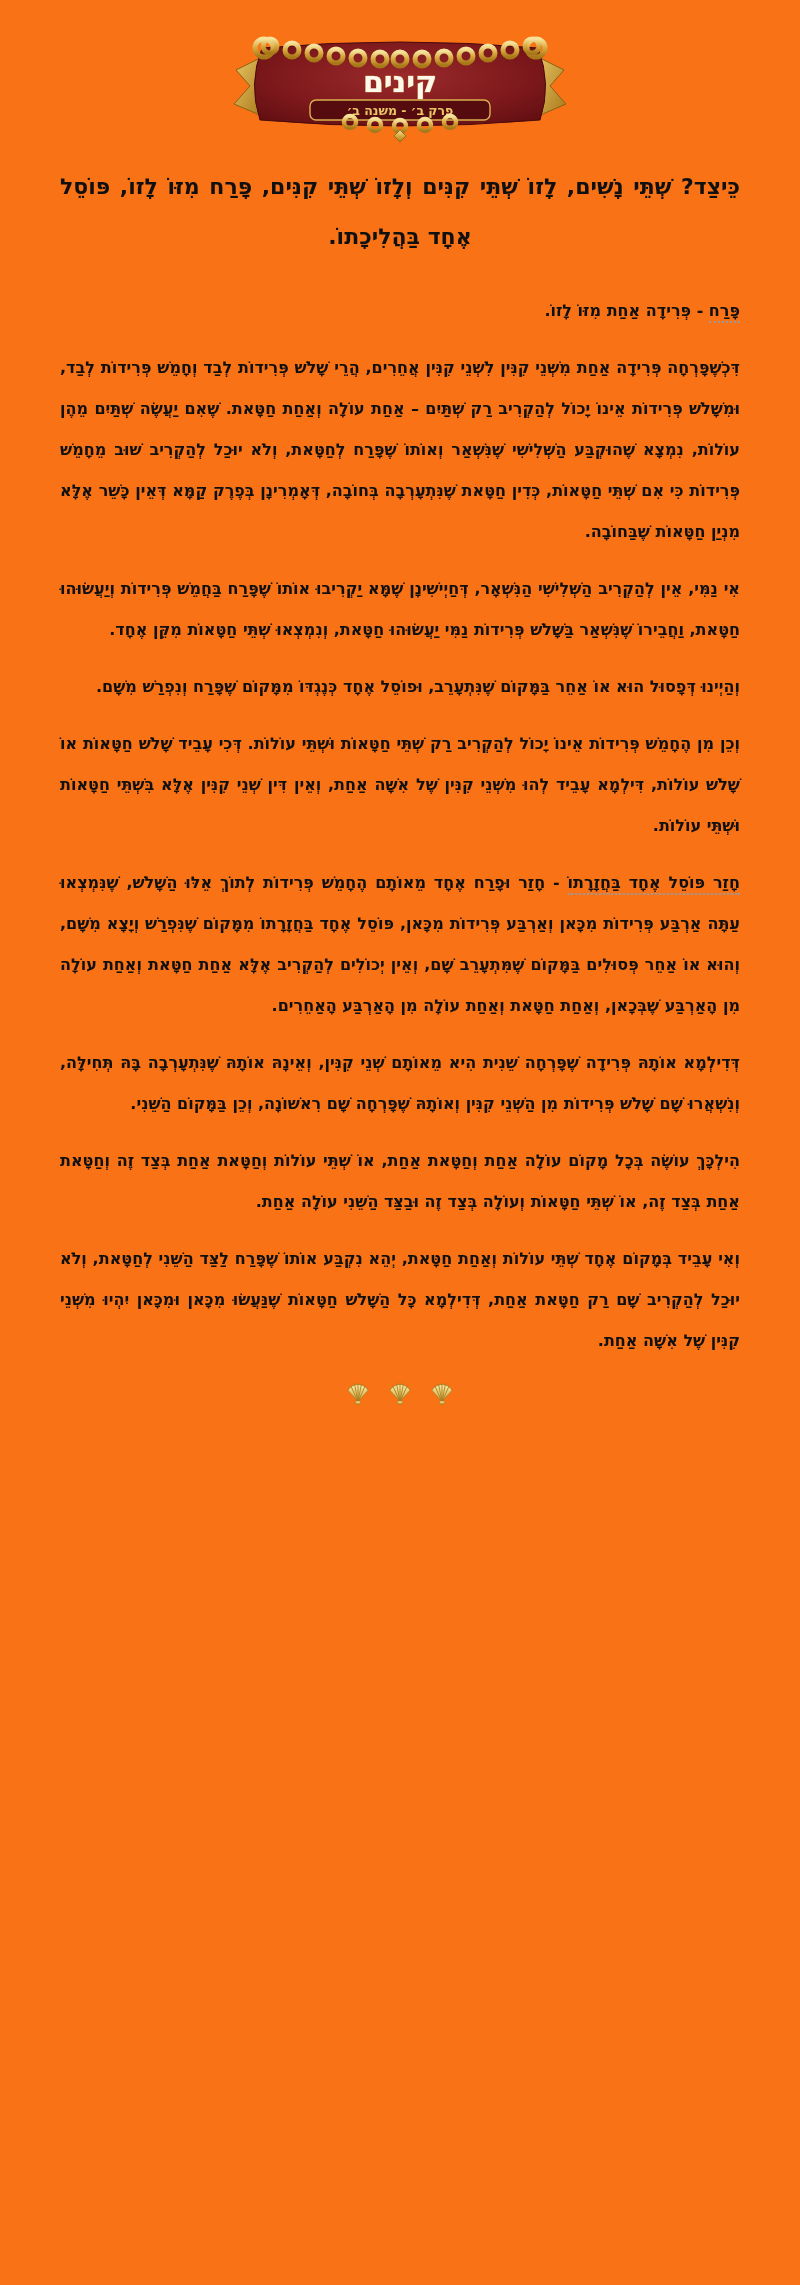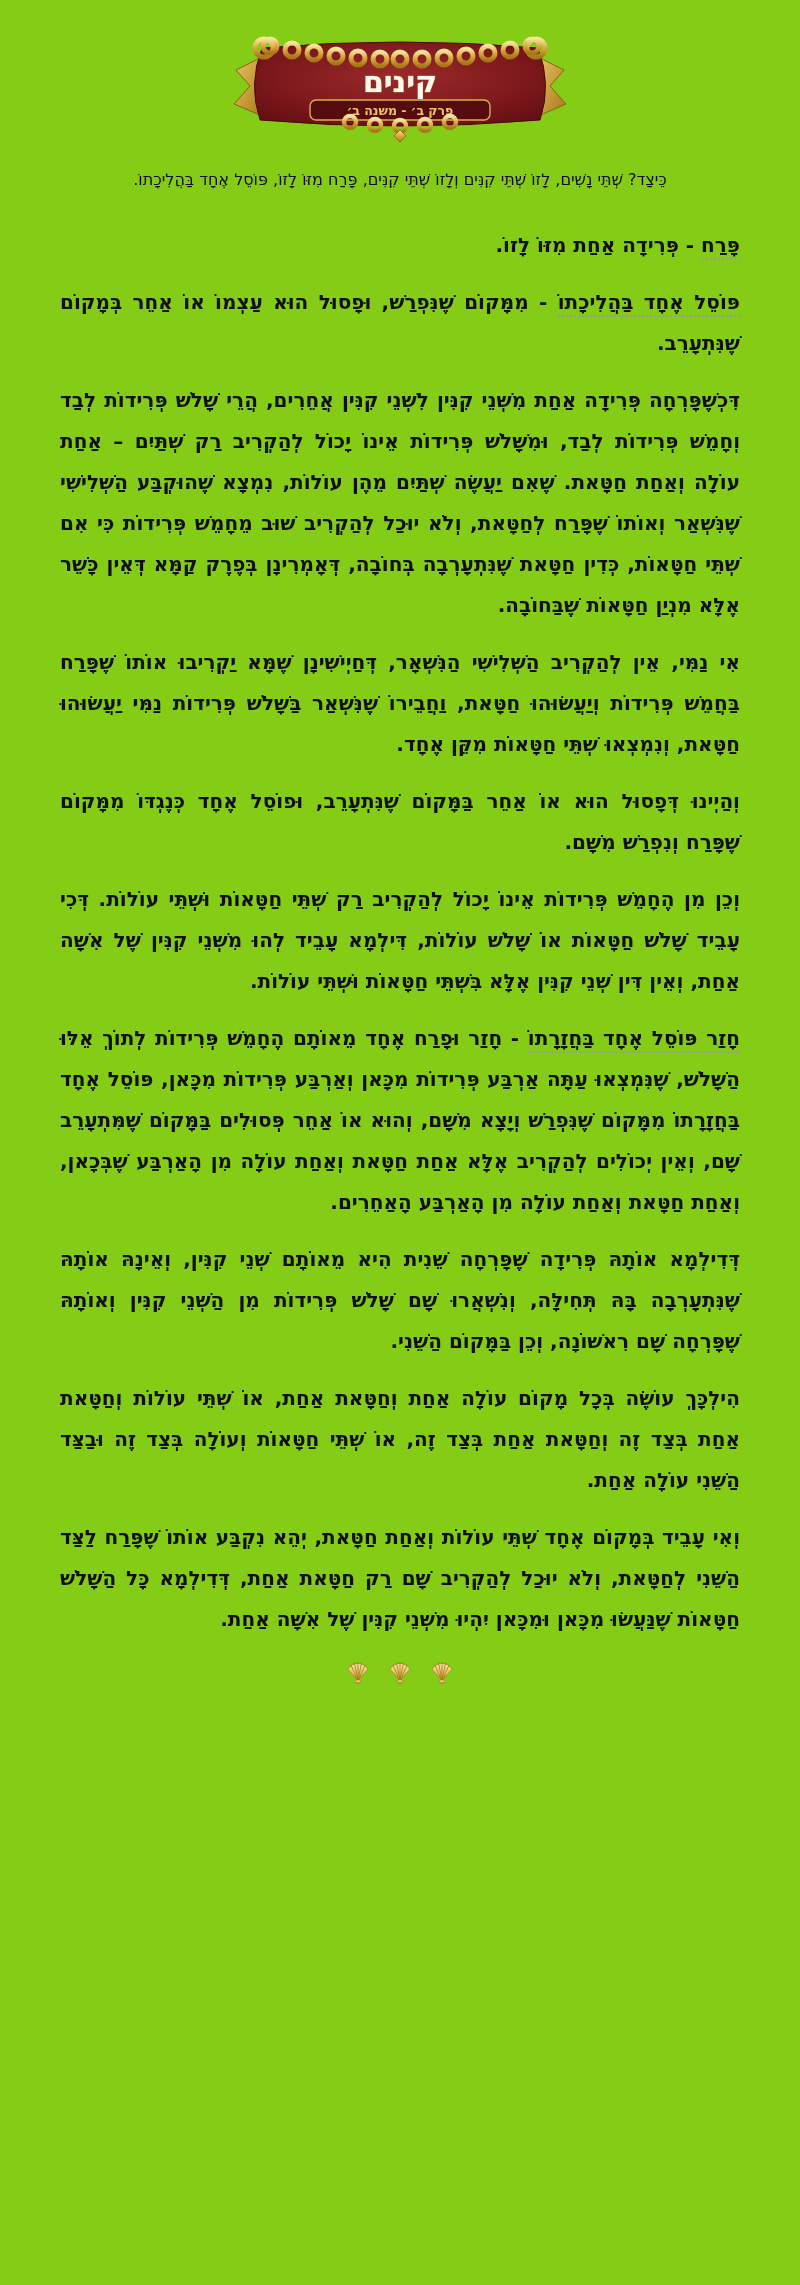--- a/index.html
+++ b/index.html
@@ -6,7 +6,7 @@
   body { font-family: "DejaVu Sans", sans-serif; }
   .page {
     width:800px; height:2285px; overflow:hidden; box-sizing:border-box;
-    padding-top:26px; background:#84cc16; margin:0 auto; direction:rtl;
+    padding-top:26px; background:#f97316; margin:0 auto; direction:rtl;
   }
   .banner-wrap { width:340px; margin:0 auto 18px; }
   .banner-wrap svg { display:block; }

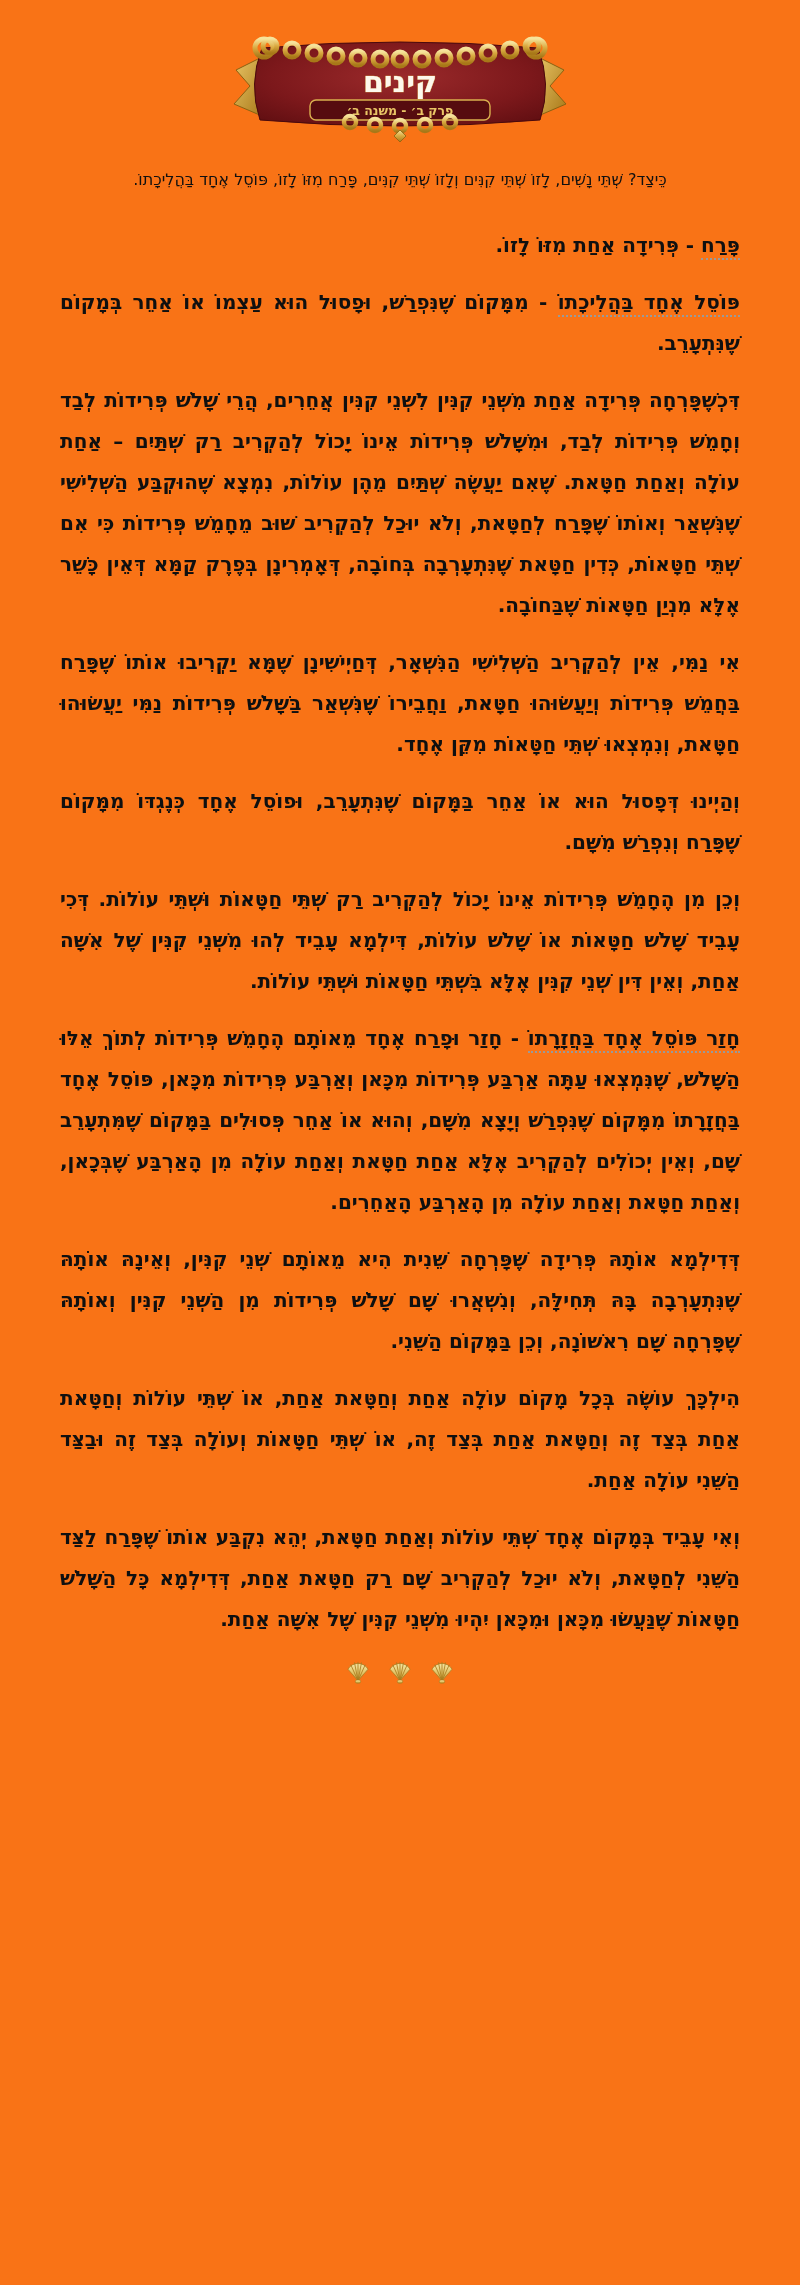--- a/index.html
+++ b/index.html
@@ -16,7 +16,7 @@
   }
   .content { margin:0 60px; color:#101010; }
   .mishnah {
-    font-size:16px; line-height:35px; font-weight:normal;
+    font-size:22px; line-height:50px; font-weight:bold;
     text-align:justify; margin:0;
   }
   .mishnah-1 { text-align-last:center; margin-bottom:28px; }

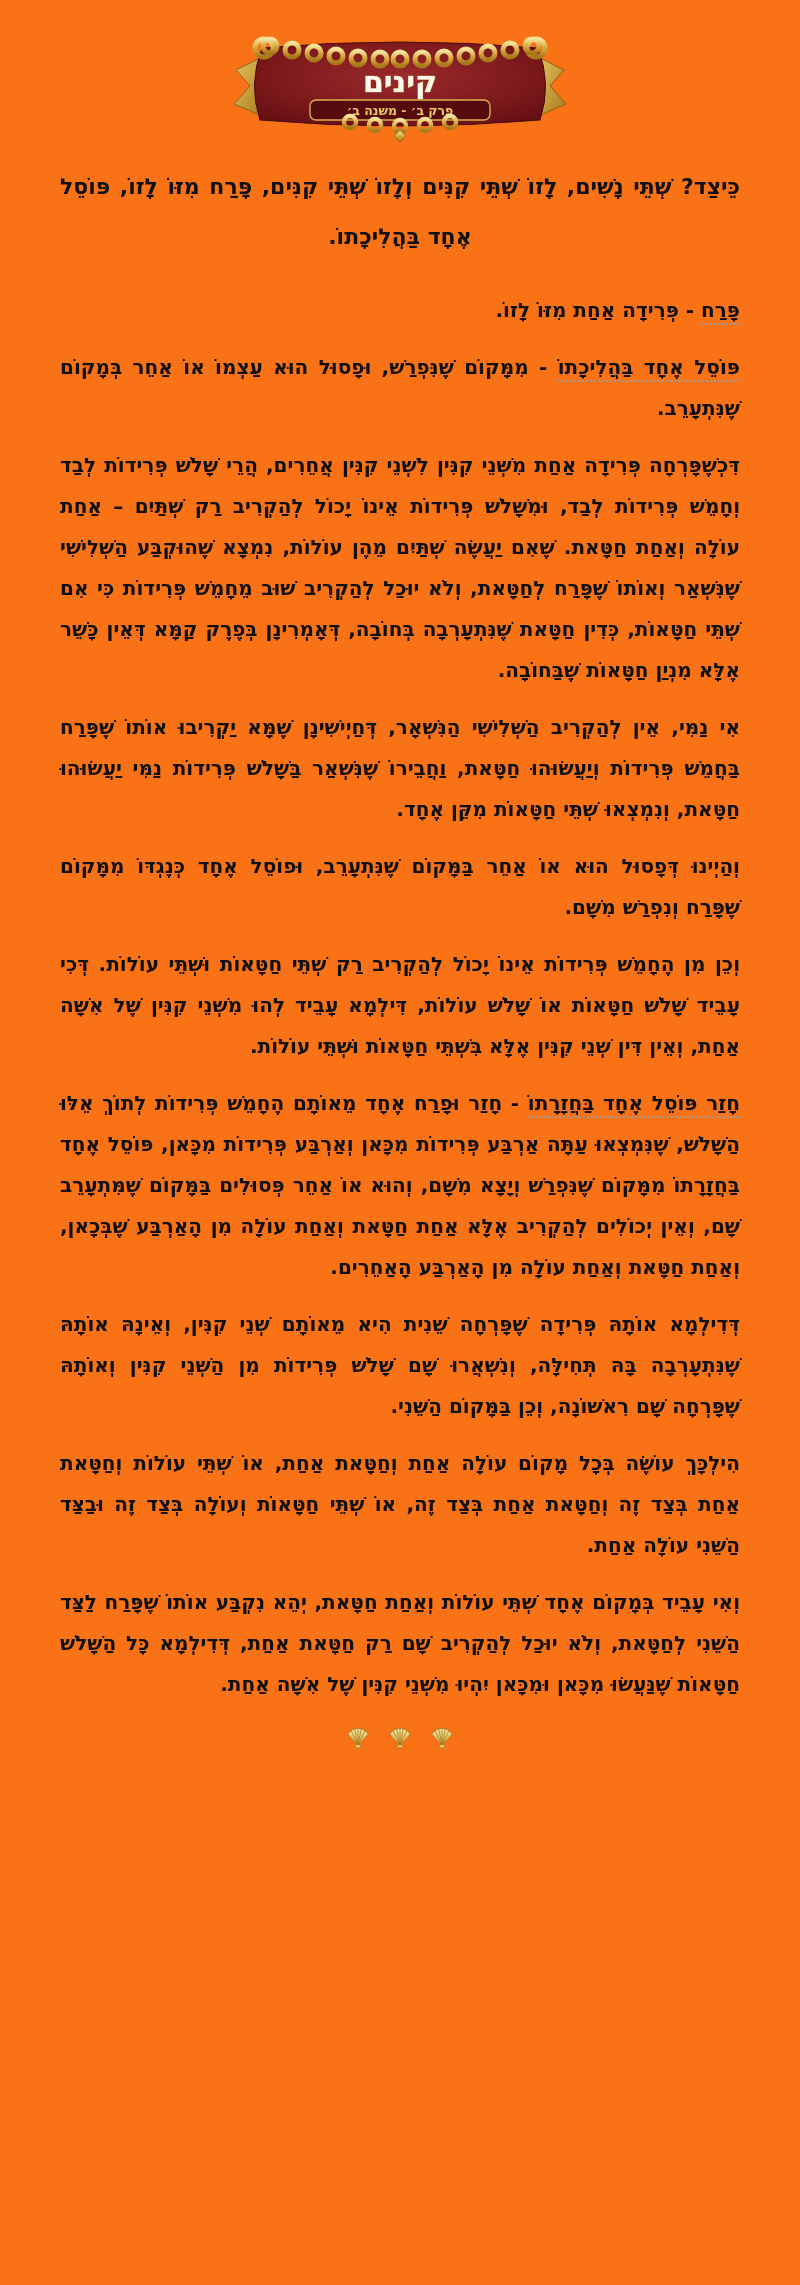--- a/index.html
+++ b/index.html
@@ -22,7 +22,7 @@
   .mishnah-1 { text-align-last:center; margin-bottom:28px; }
   .mishnah-2 { margin:12px 0 26px; }
   .commentary-paragraph {
-    font-size:20px; line-height:41px; font-weight:bold;
+    font-size:16px; line-height:41px; font-weight:bold;
     text-align:justify; margin:0 0 16px;
   }
   .dh { border-bottom:2px dotted #9a9a9a; padding-bottom:1px; }

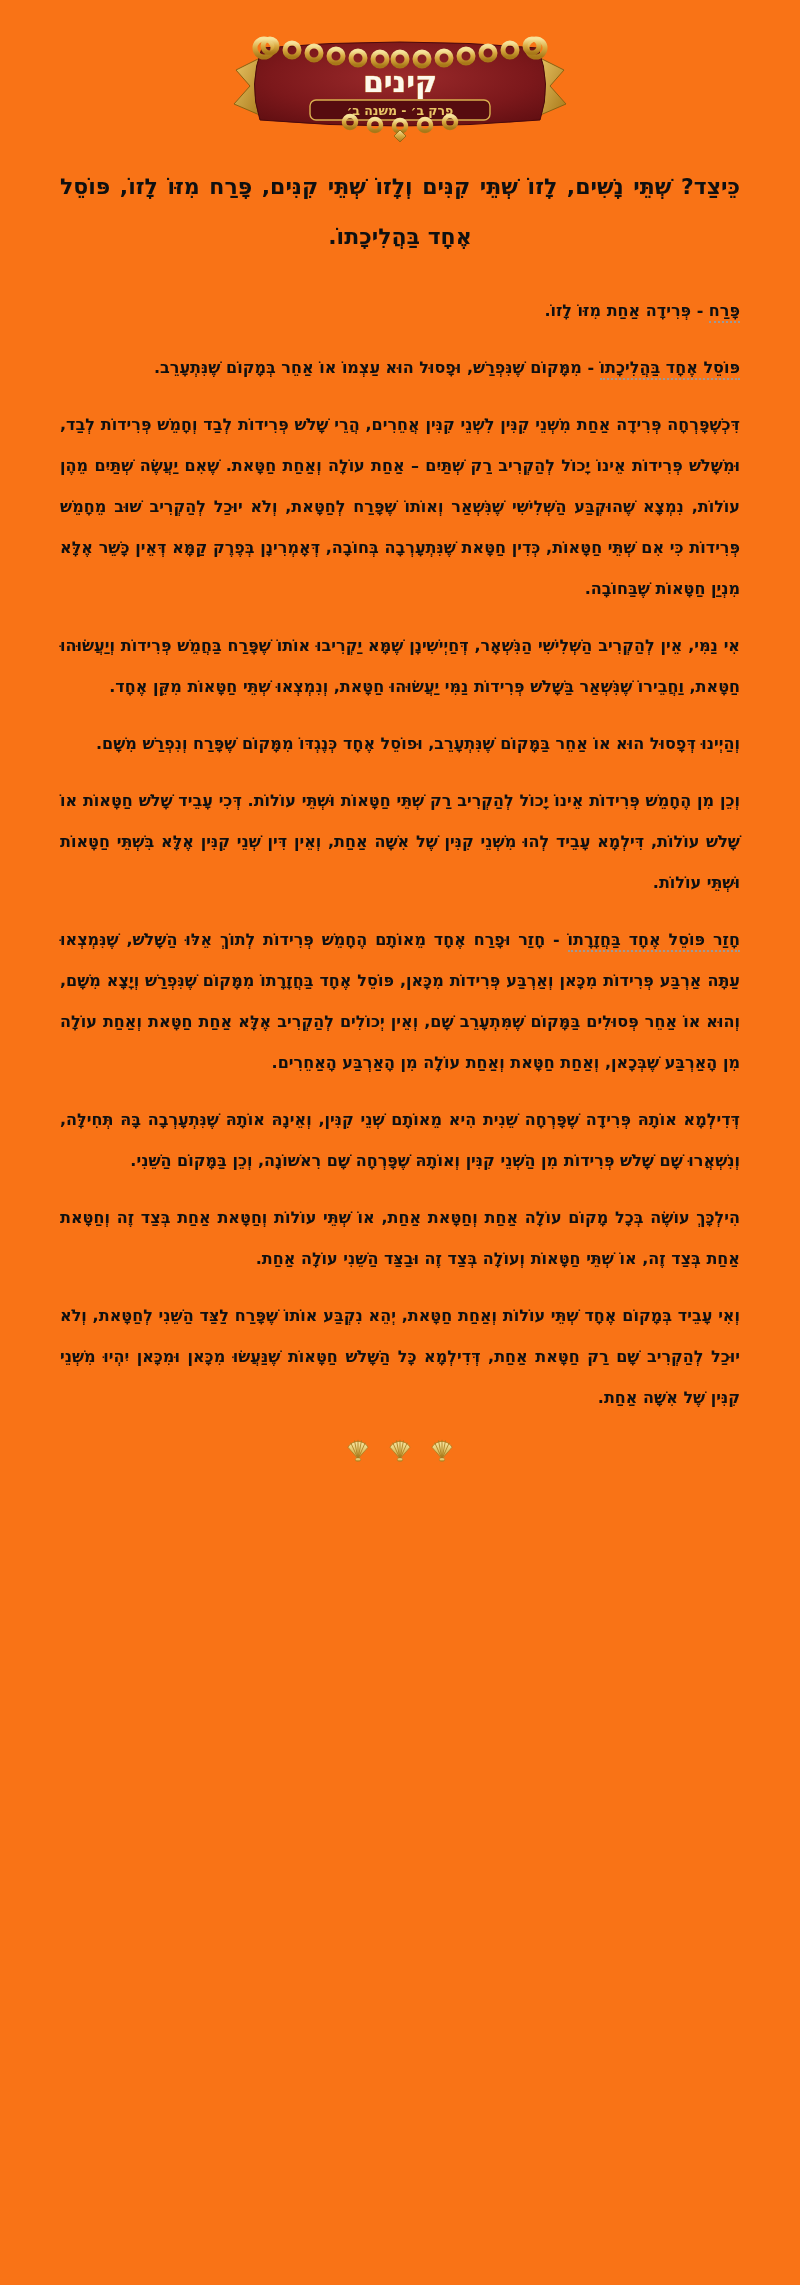--- a/index.html
+++ b/index.html
@@ -114,7 +114,6 @@
     <section>
       <p class="commentary-paragraph"><span class="dh">פָּרַח</span><span> - פְּרִידָה אַחַת מִזּוֹ לָזוֹ.</span></p>
 
-      <p class="commentary-paragraph"><span class="dh">פּוֹסֵל אֶחָד בַּהֲלִיכָתוֹ</span><span> - מִמָּקוֹם שֶׁנִּפְרַשׁ, וּפָסוּל הוּא עַצְמוֹ אוֹ אַחֵר בְּמָקוֹם שֶׁנִּתְעָרֵב.</span></p>
 
       <p class="commentary-paragraph">דִּכְשֶׁפָּרְחָה פְּרִידָה אַחַת מִשְּׁנֵי קִנִּין לִשְׁנֵי קִנִּין אֲחֵרִים, הֲרֵי שָׁלֹשׁ פְּרִידוֹת לְבַד וְחָמֵשׁ פְּרִידוֹת לְבַד, וּמִשָּׁלֹשׁ פְּרִידוֹת אֵינוֹ יָכוֹל לְהַקְרִיב רַק שְׁתַּיִם – אַחַת עוֹלָה וְאַחַת חַטָּאת. שֶׁאִם יַעֲשֶׂה שְׁתַּיִם מֵהֶן עוֹלוֹת, נִמְצָא שֶׁהוּקְבַּע הַשְּׁלִישִׁי שֶׁנִּשְׁאַר וְאוֹתוֹ שֶׁפָּרַח לְחַטָּאת, וְלֹא יוּכַל לְהַקְרִיב שׁוּב מֵחָמֵשׁ פְּרִידוֹת כִּי אִם שְׁתֵּי חַטָּאוֹת, כְּדִין חַטָּאת שֶׁנִּתְעָרְבָה בְּחוֹבָה, דְּאָמְרִינָן בְּפֶרֶק קַמָּא דְּאֵין כָּשֵׁר אֶלָּא מִנְיַן חַטָּאוֹת שֶׁבַּחוֹבָה.</p>
       <p class="commentary-paragraph">אִי נַמִּי, אֵין לְהַקְרִיב הַשְּׁלִישִׁי הַנִּשְׁאָר, דְּחַיְישִׁינָן שֶׁמָּא יַקְרִיבוּ אוֹתוֹ שֶׁפָּרַח בַּחֲמֵשׁ פְּרִידוֹת וְיַעֲשׂוּהוּ חַטָּאת, וַחֲבֵירוֹ שֶׁנִּשְׁאַר בַּשָּׁלֹשׁ פְּרִידוֹת נַמִּי יַעֲשׂוּהוּ חַטָּאת, וְנִמְצְאוּ שְׁתֵּי חַטָּאוֹת מִקֵּן אֶחָד.</p>

